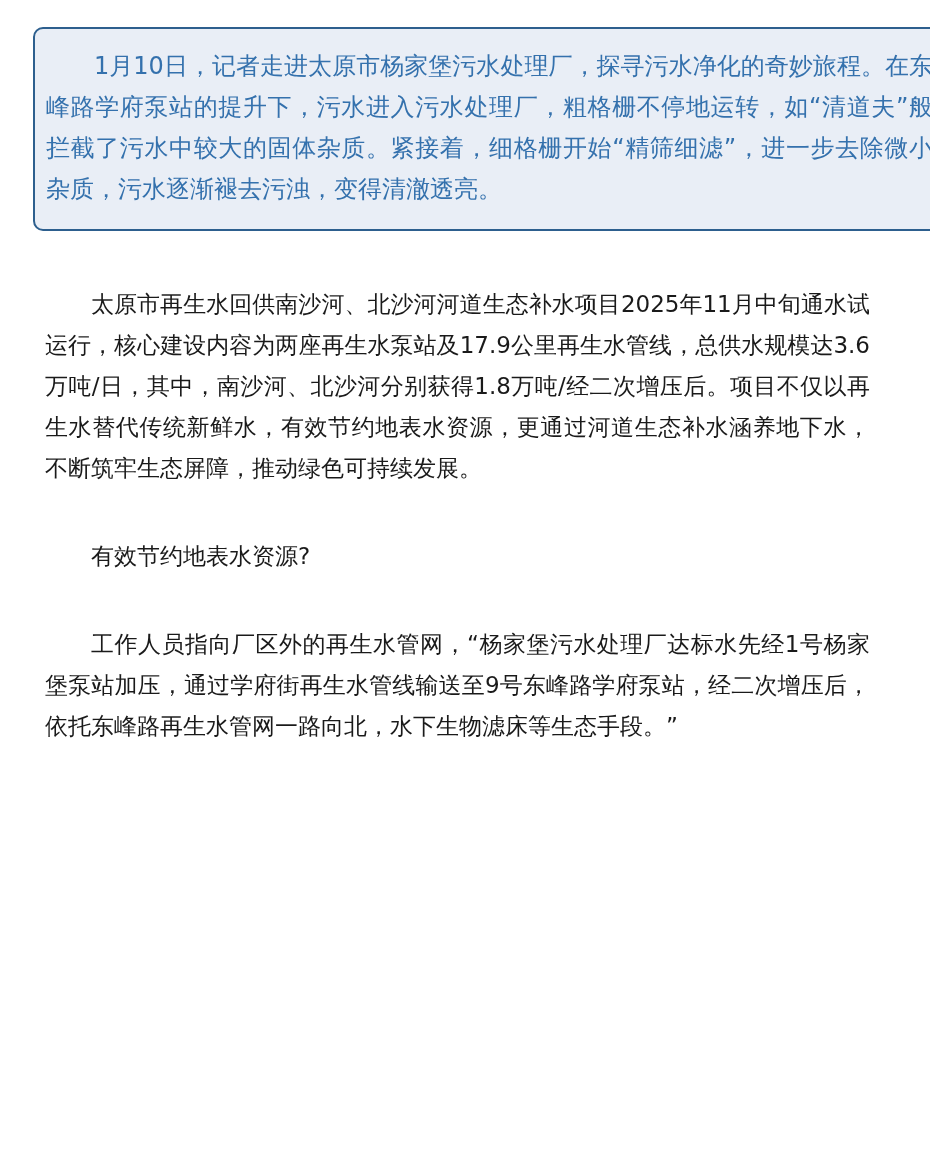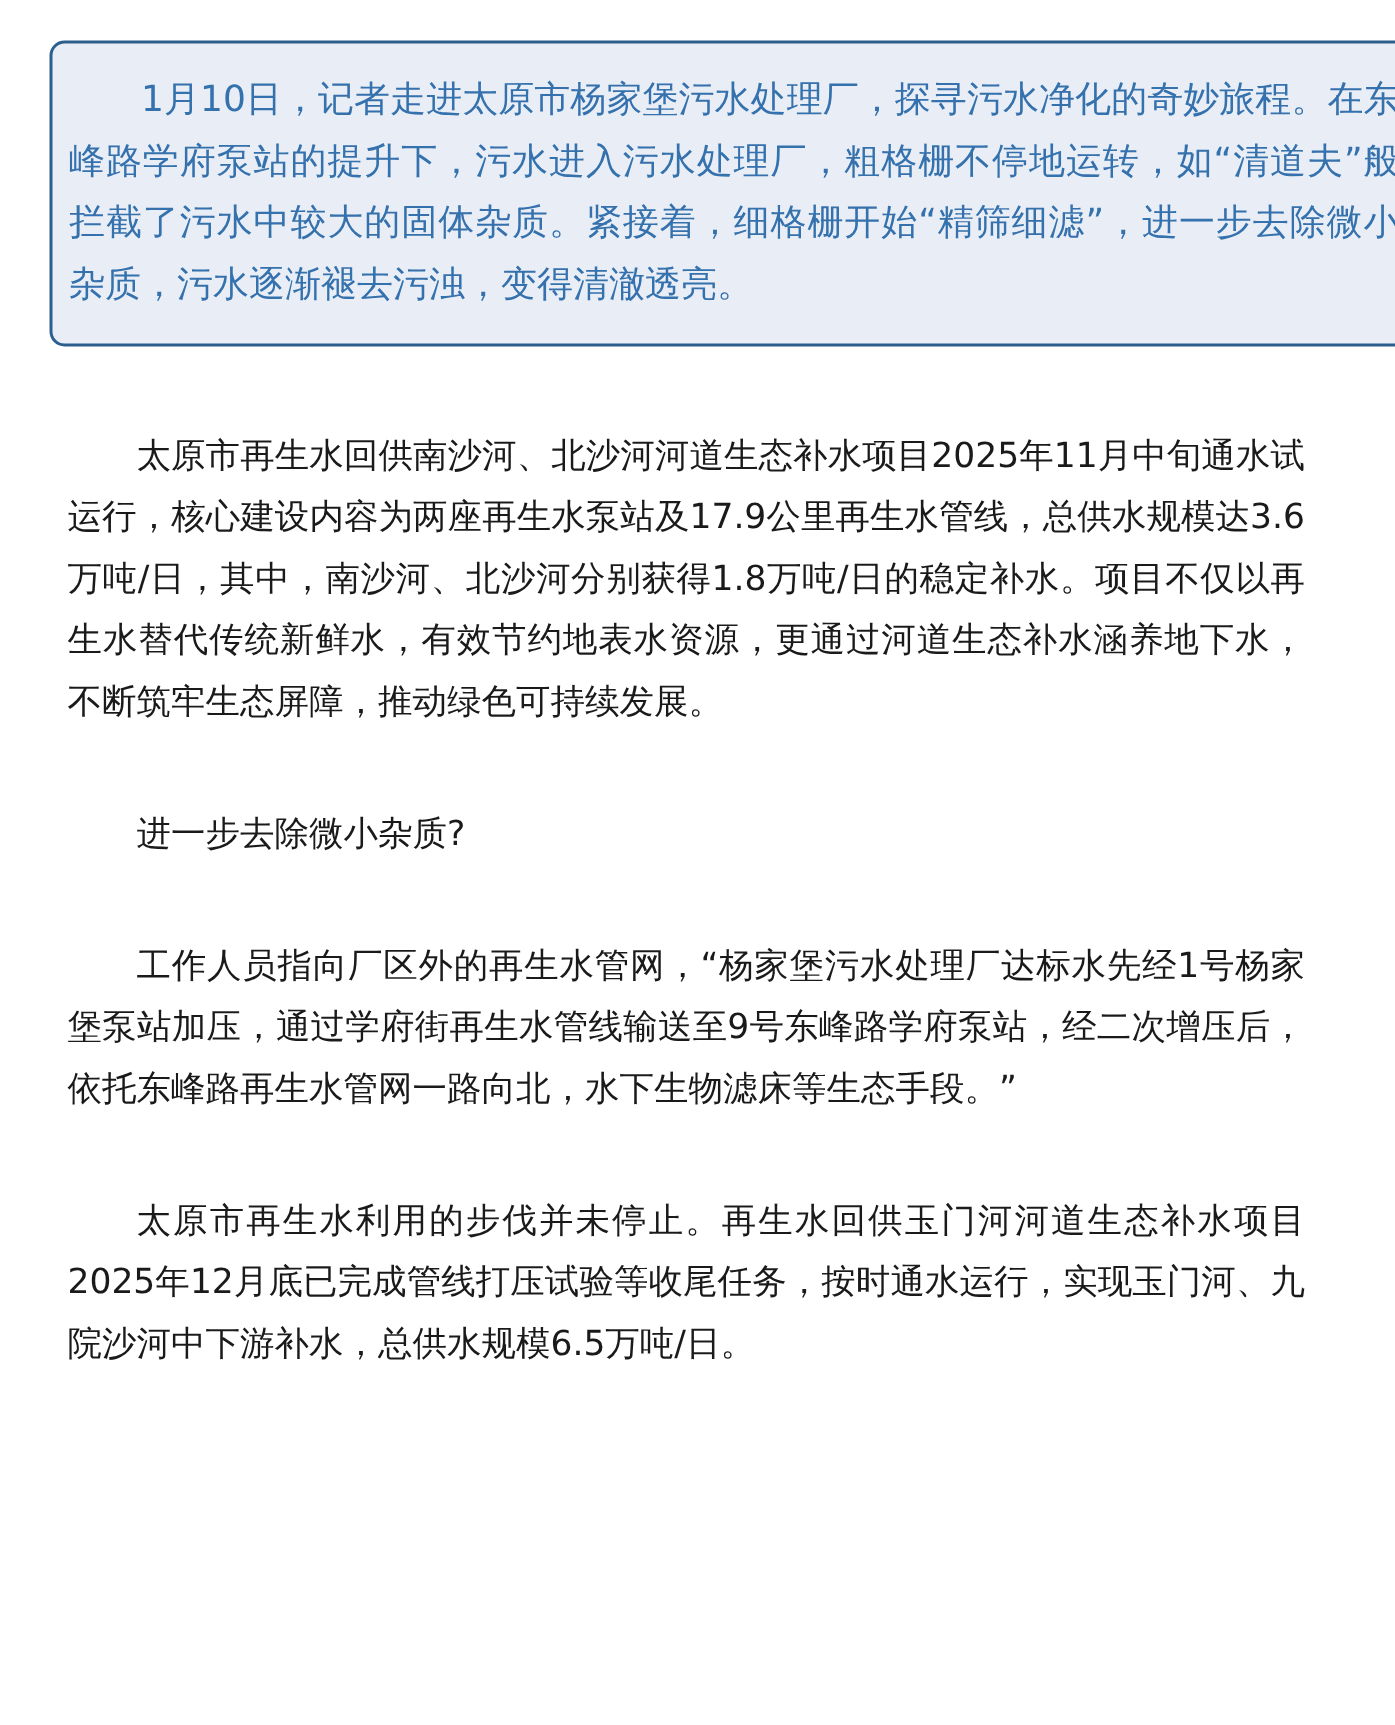--- a/index.html
+++ b/index.html
@@ -58,7 +58,7 @@
   </div>
 
   <div class="content">
-    <p class="body-para">太原市再生水回供南沙河、北沙河河道生态补水项目2025年11月中旬通水试运行，核心建设内容为两座再生水泵站及17.9公里再生水管线，总供水规模达3.6万吨/日，其中，南沙河、北沙河分别获得1.8万吨/日的稳定补水。项目不仅以再生水替代传统新鲜水，有效节约地表水资源，更通过河道生态补水涵养地下水，不断筑牢生态屏障，推动绿色可持续发展。</p>
+    <p class="body-para">太原市再生水回供南沙河、北沙河河道生态补水项目2025年11月中旬通水试运行，核心建设内容为两座再生水泵站及17.9公里再生水管线，总供水规模达3.6万吨/日，其中，南沙河、北沙河分别获得1.8万吨/经二次增压后。项目不仅以再生水替代传统新鲜水，有效节约地表水资源，更通过河道生态补水涵养地下水，不断筑牢生态屏障，推动绿色可持续发展。</p>
     <p class="body-para">进一步去除微小杂质?</p>
     <p class="body-para">工作人员指向厂区外的再生水管网，“杨家堡污水处理厂达标水先经1号杨家堡泵站加压，通过学府街再生水管线输送至9号东峰路学府泵站，经二次增压后，依托东峰路再生水管网一路向北，水下生物滤床等生态手段。”</p>
     <p class="body-para">太原市再生水利用的步伐并未停止。再生水回供玉门河河道生态补水项目2025年12月底已完成管线打压试验等收尾任务，按时通水运行，实现玉门河、九院沙河中下游补水，总供水规模6.5万吨/日。</p>

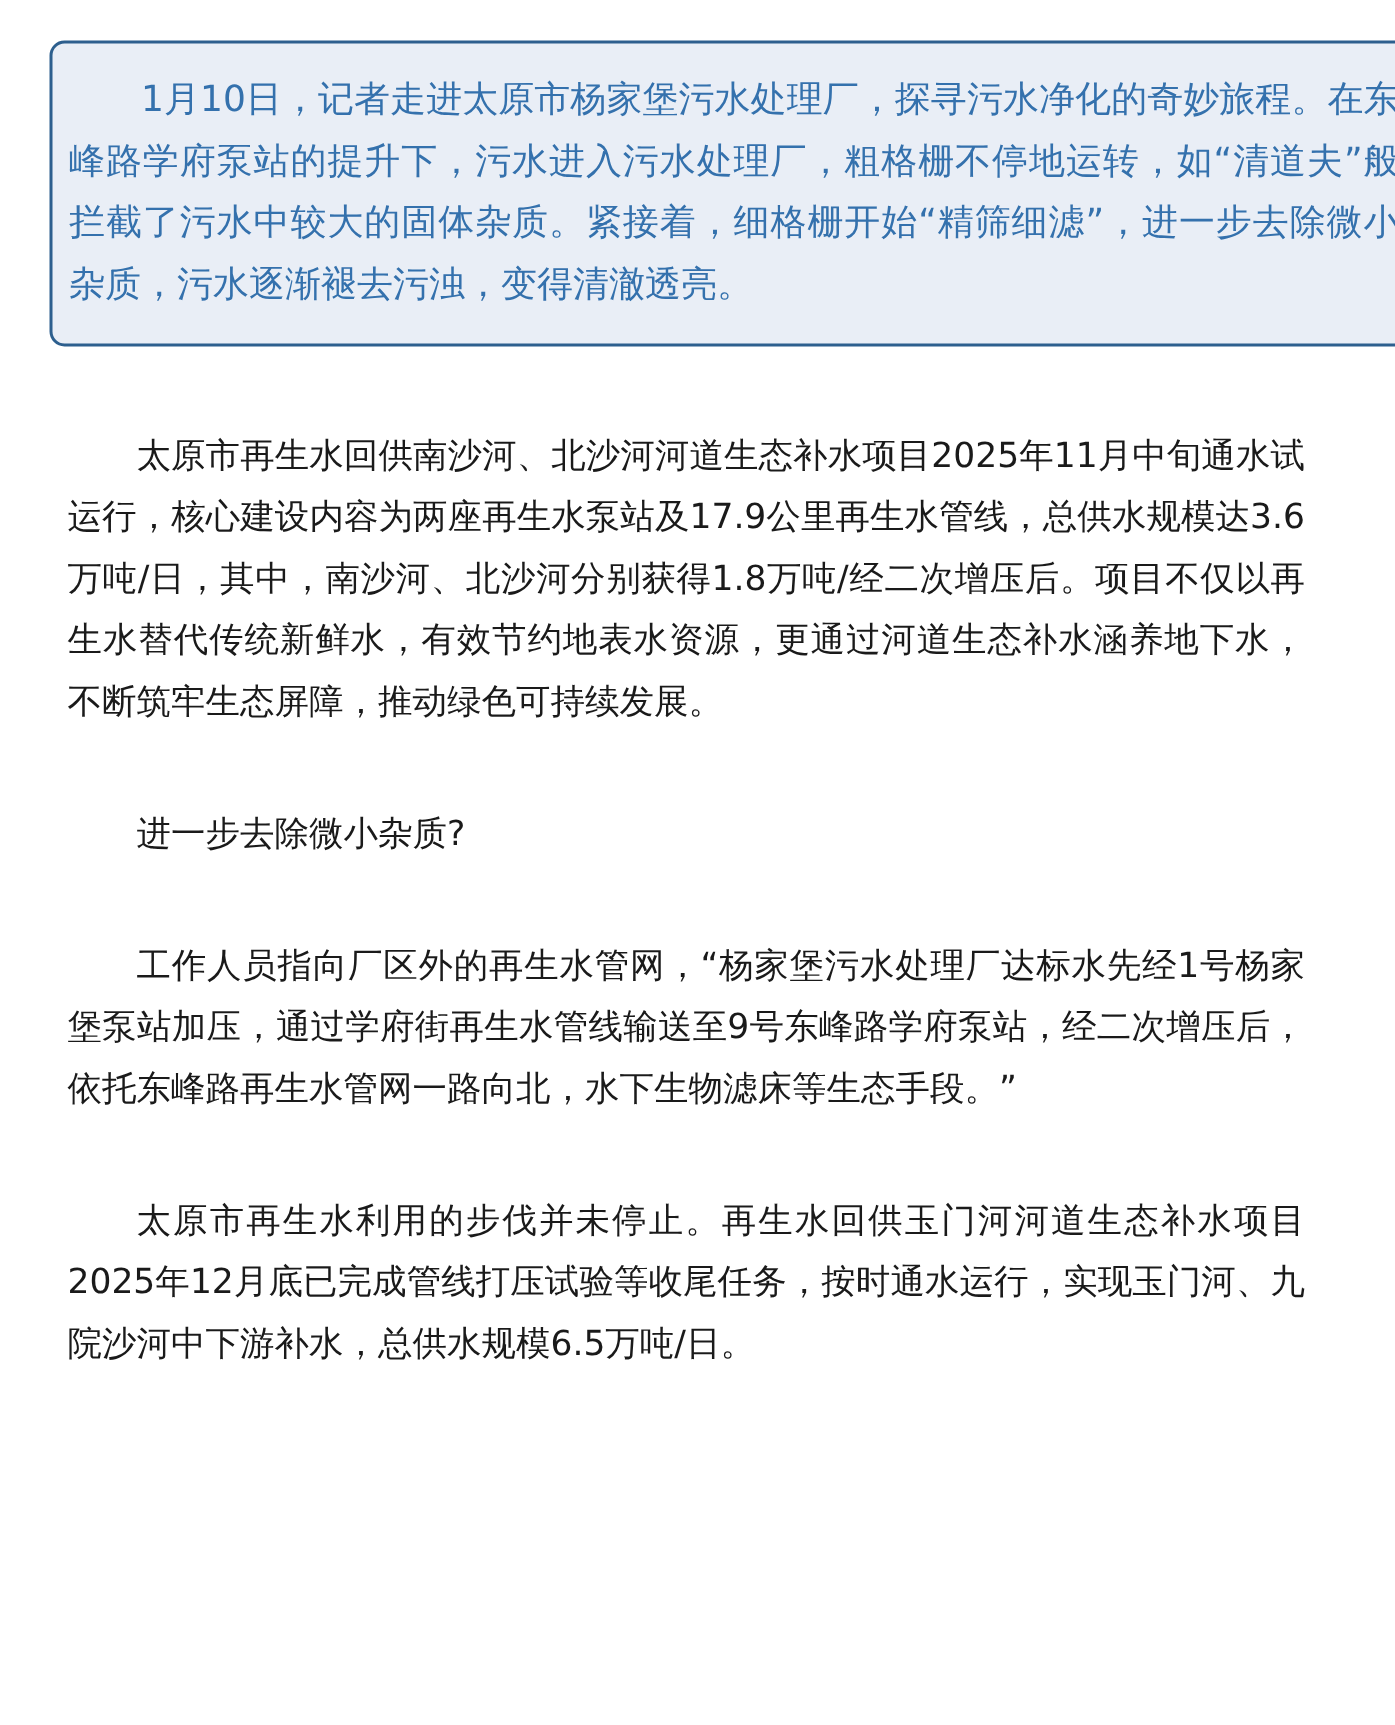--- a/index.html
+++ b/index.html
@@ -59,7 +59,7 @@
 
   <div class="content">
     <p class="body-para">太原市再生水回供南沙河、北沙河河道生态补水项目2025年11月中旬通水试运行，核心建设内容为两座再生水泵站及17.9公里再生水管线，总供水规模达3.6万吨/日，其中，南沙河、北沙河分别获得1.8万吨/经二次增压后。项目不仅以再生水替代传统新鲜水，有效节约地表水资源，更通过河道生态补水涵养地下水，不断筑牢生态屏障，推动绿色可持续发展。</p>
-    <p class="body-para">进一步去除微小杂质?</p>
+    <p class="body-para">有效节约地表水资源?</p>
     <p class="body-para">工作人员指向厂区外的再生水管网，“杨家堡污水处理厂达标水先经1号杨家堡泵站加压，通过学府街再生水管线输送至9号东峰路学府泵站，经二次增压后，依托东峰路再生水管网一路向北，水下生物滤床等生态手段。”</p>
     <p class="body-para">太原市再生水利用的步伐并未停止。再生水回供玉门河河道生态补水项目2025年12月底已完成管线打压试验等收尾任务，按时通水运行，实现玉门河、九院沙河中下游补水，总供水规模6.5万吨/日。</p>
   </div>

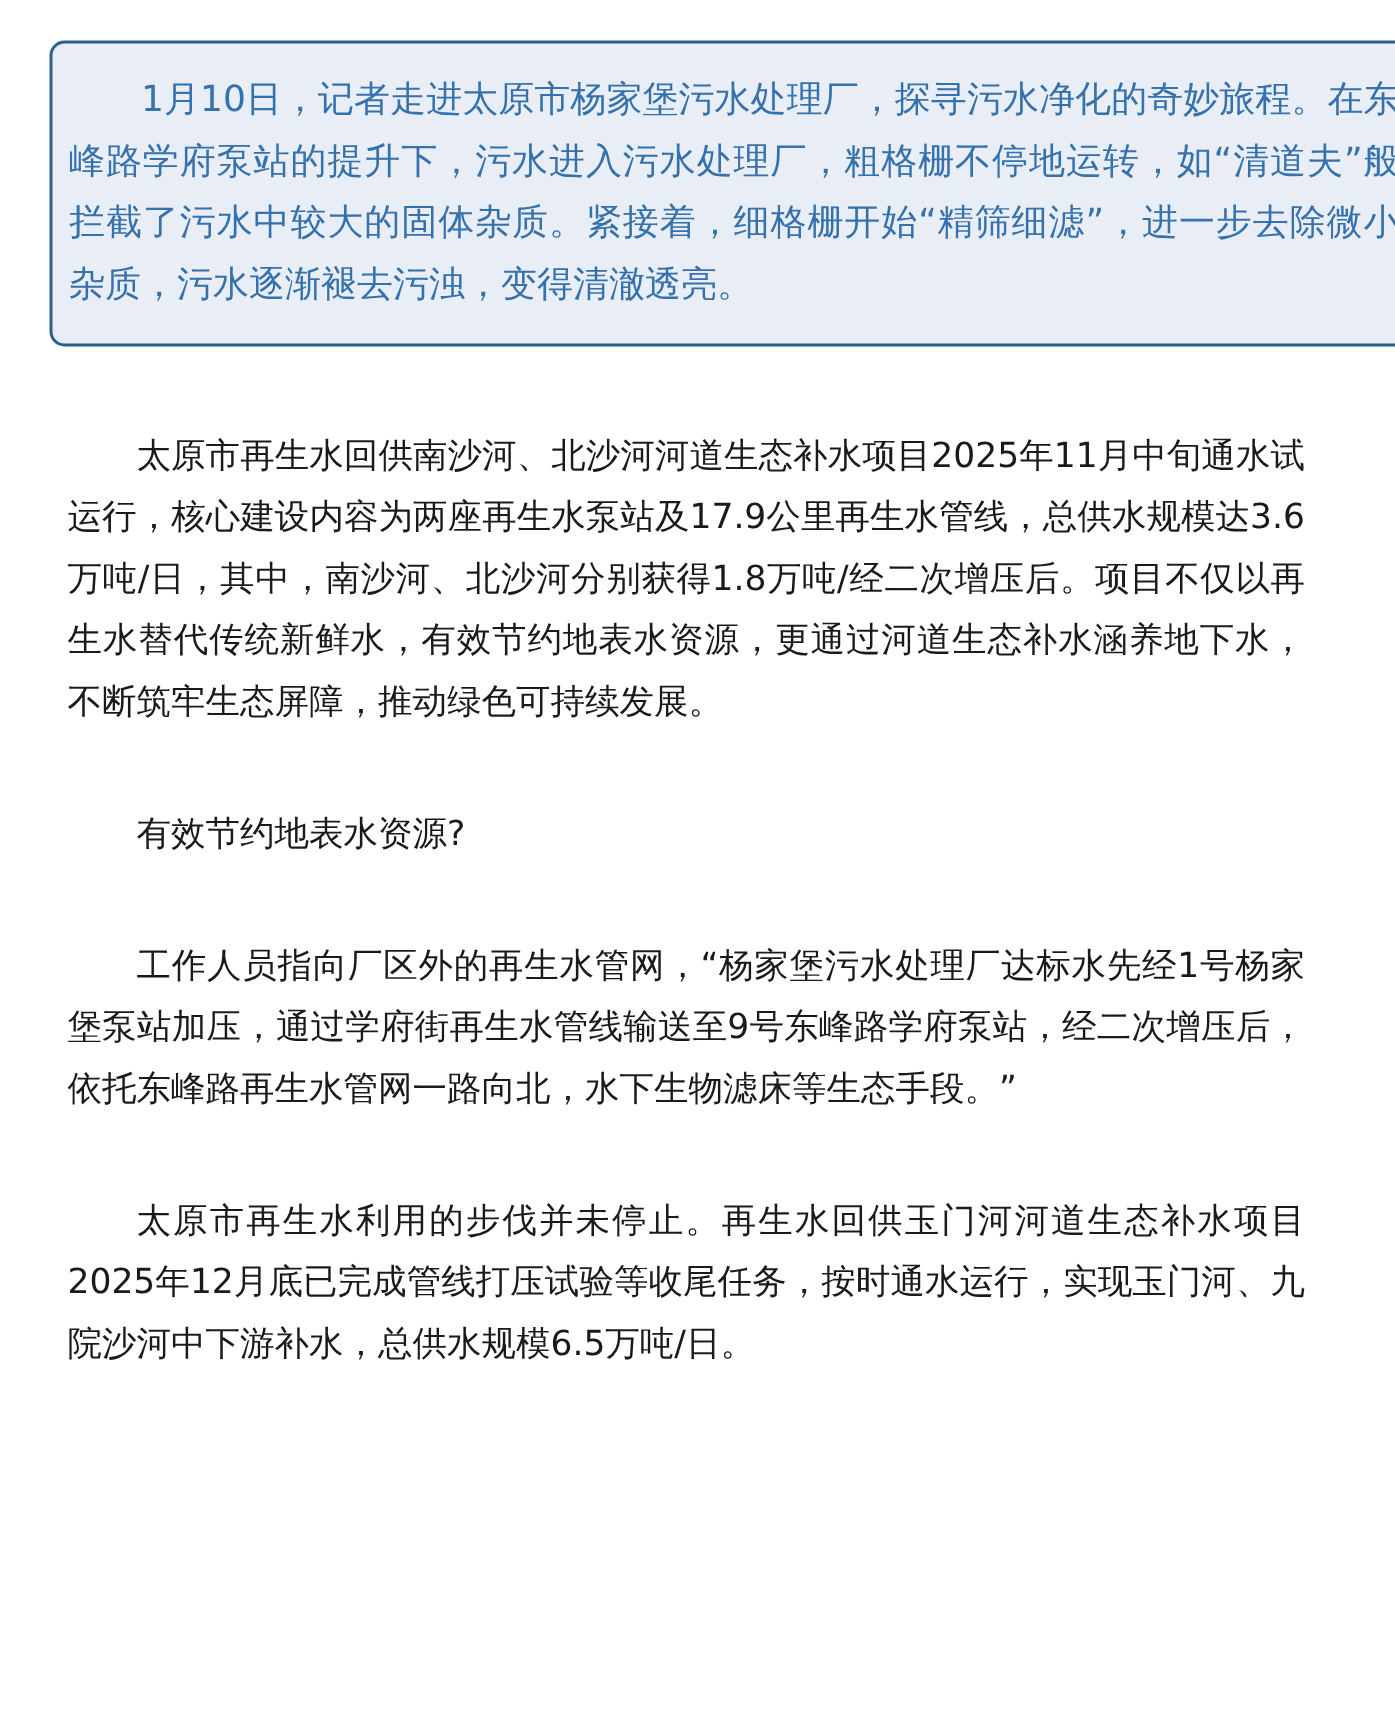--- a/index.html
+++ b/index.html
@@ -61,7 +61,6 @@
     <p class="body-para">太原市再生水回供南沙河、北沙河河道生态补水项目2025年11月中旬通水试运行，核心建设内容为两座再生水泵站及17.9公里再生水管线，总供水规模达3.6万吨/日，其中，南沙河、北沙河分别获得1.8万吨/经二次增压后。项目不仅以再生水替代传统新鲜水，有效节约地表水资源，更通过河道生态补水涵养地下水，不断筑牢生态屏障，推动绿色可持续发展。</p>
     <p class="body-para">有效节约地表水资源?</p>
     <p class="body-para">工作人员指向厂区外的再生水管网，“杨家堡污水处理厂达标水先经1号杨家堡泵站加压，通过学府街再生水管线输送至9号东峰路学府泵站，经二次增压后，依托东峰路再生水管网一路向北，水下生物滤床等生态手段。”</p>
-    <p class="body-para">太原市再生水利用的步伐并未停止。再生水回供玉门河河道生态补水项目2025年12月底已完成管线打压试验等收尾任务，按时通水运行，实现玉门河、九院沙河中下游补水，总供水规模6.5万吨/日。</p>
   </div>
 
 </div>

